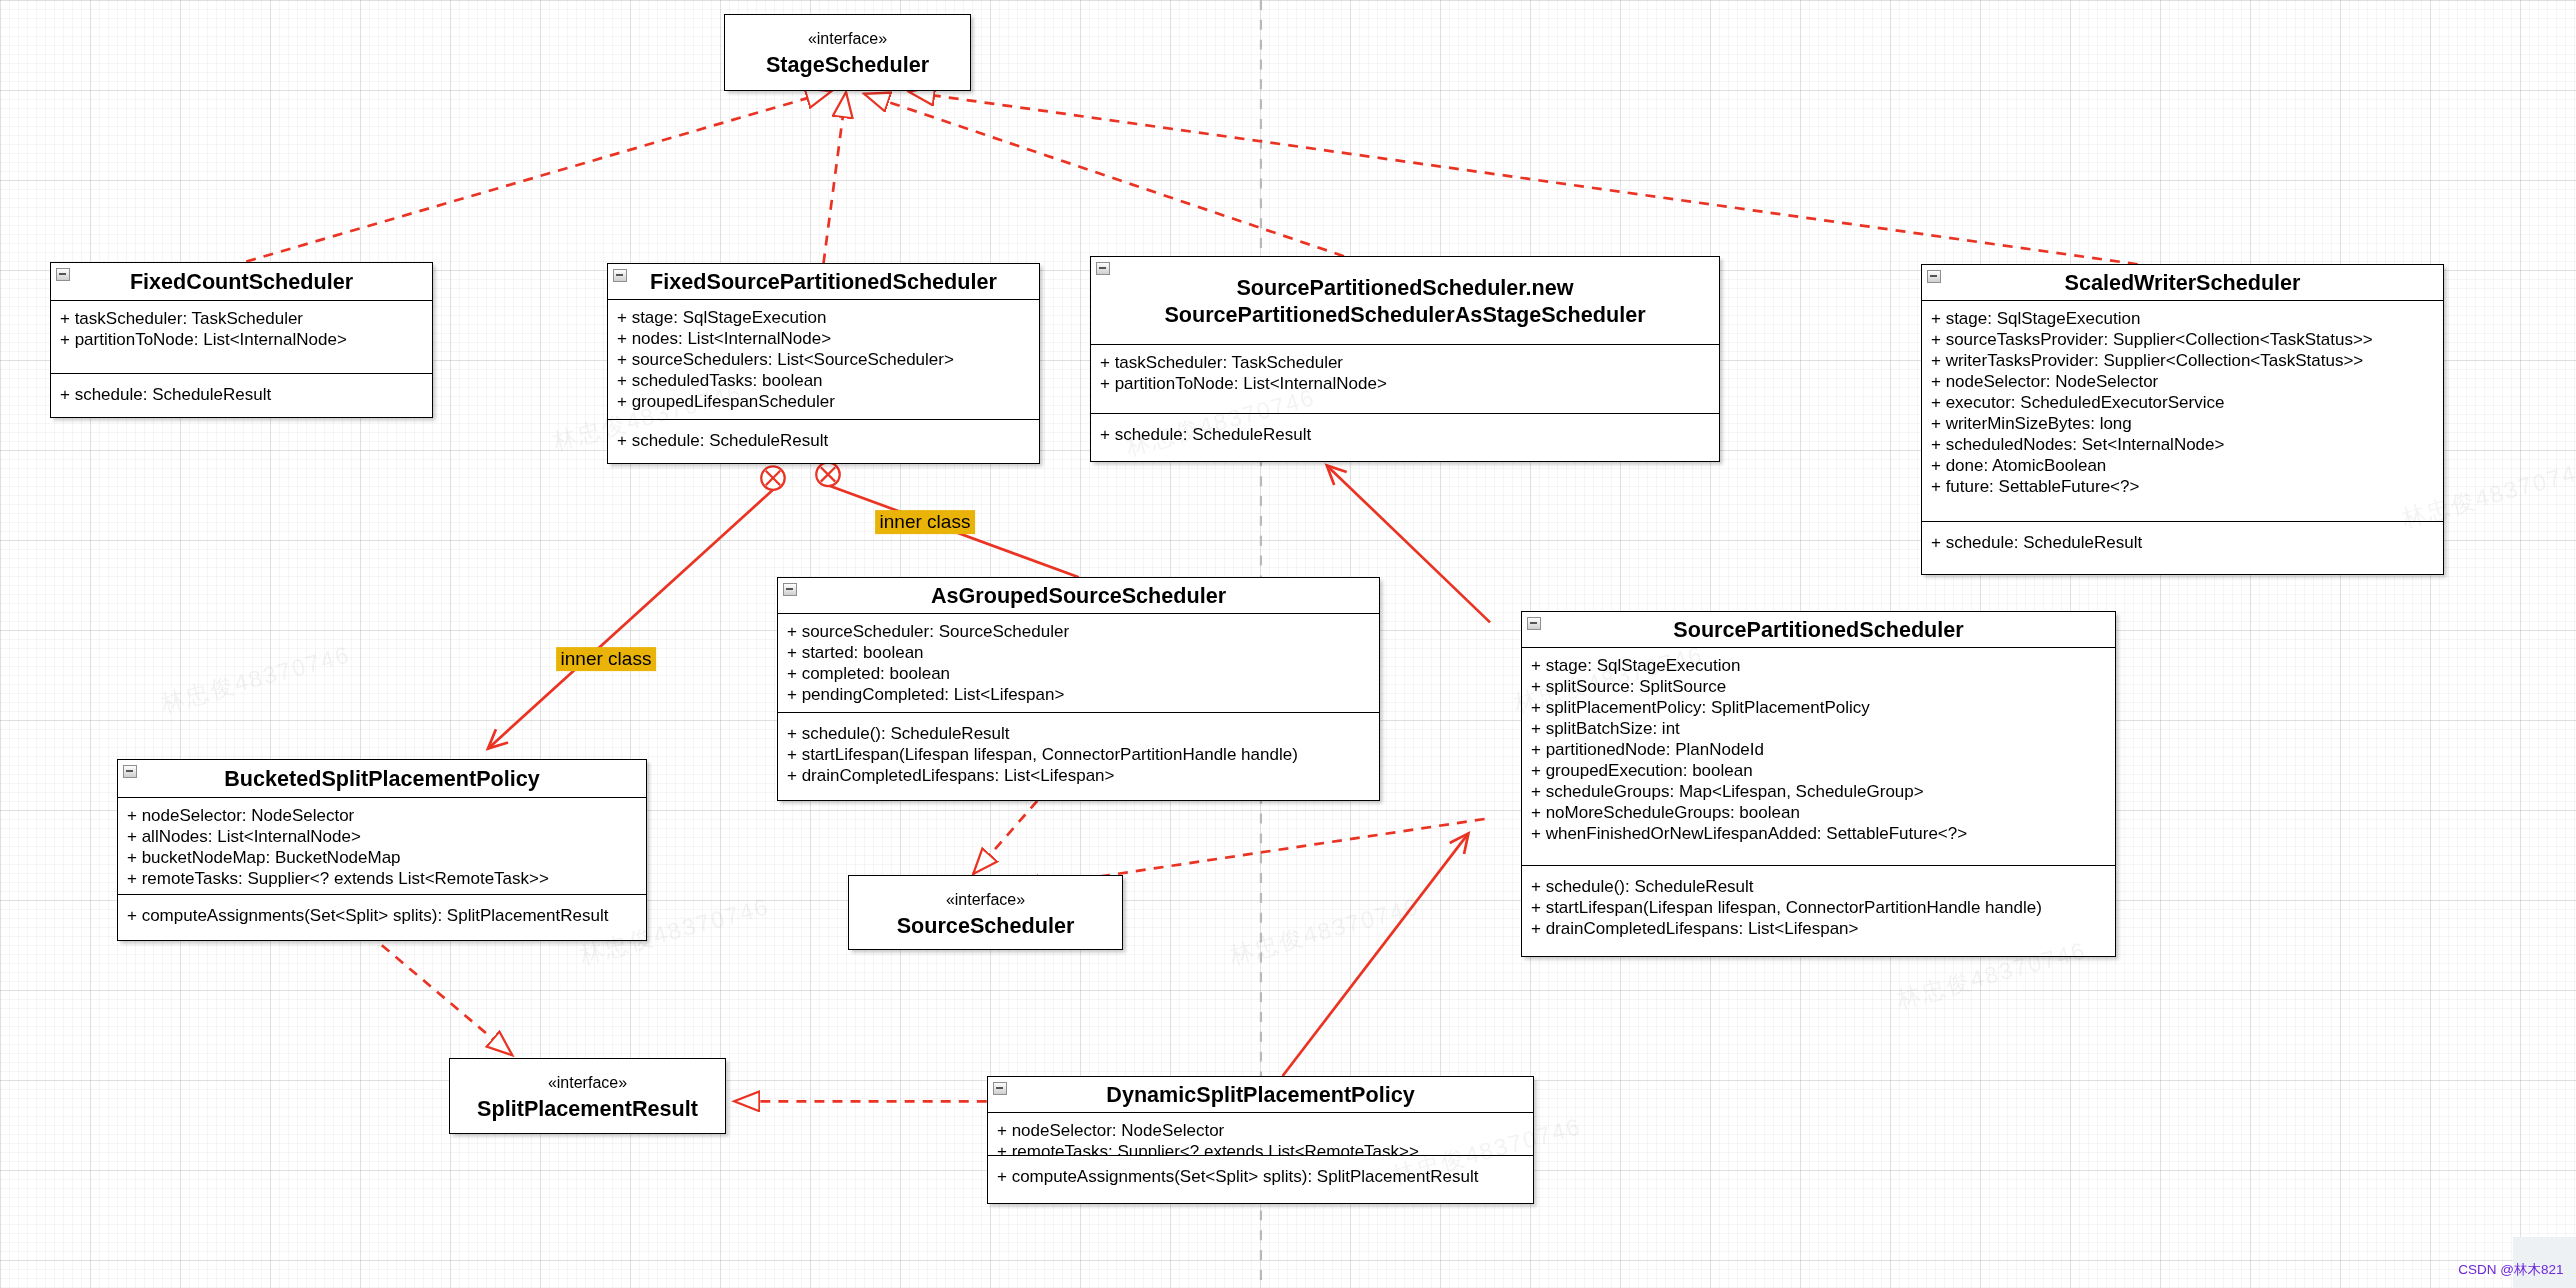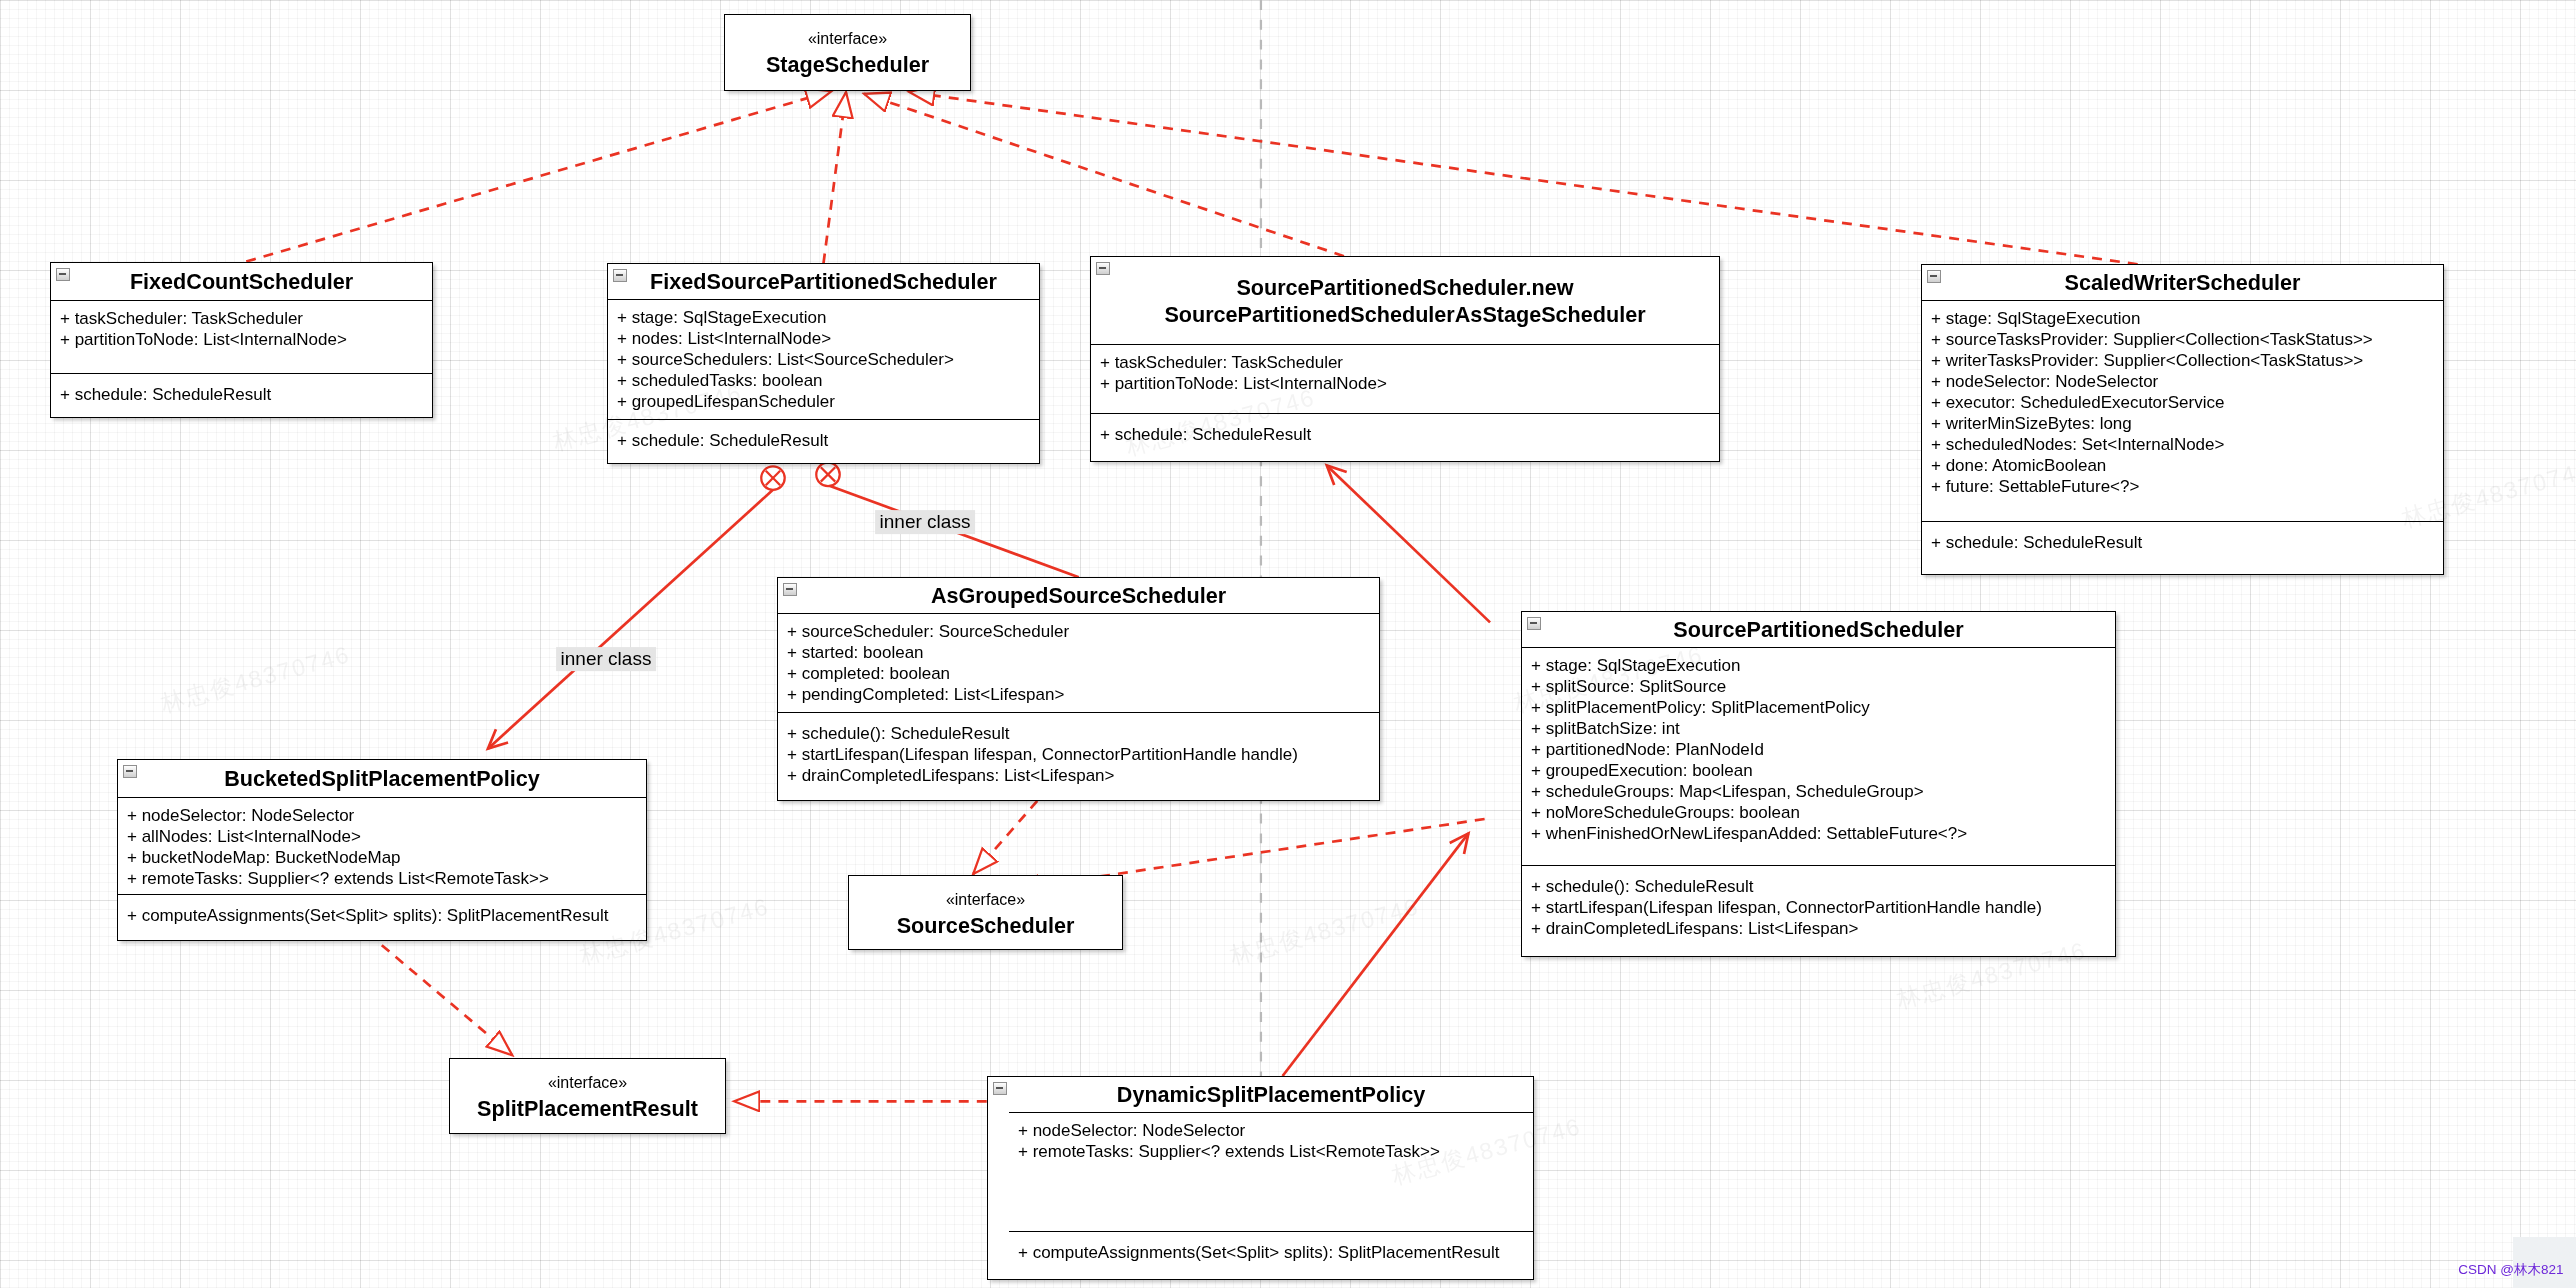--- a/index.html
+++ b/index.html
@@ -46,7 +46,7 @@
   #edge-layer path, #edge-layer line{pointer-events:stroke;}
   .edge-label{
     position:absolute;transform:translate(-50%,-50%);font-size:19px;color:#000;
-    background:#e5e5e5;padding:0.9px 4.5px;white-space:nowrap;
+    background:#eab308;padding:0.9px 4.5px;white-space:nowrap;
   }
   .watermark{
     position:absolute;transform:rotate(-15deg);font-size:23.5px;letter-spacing:1.8px;

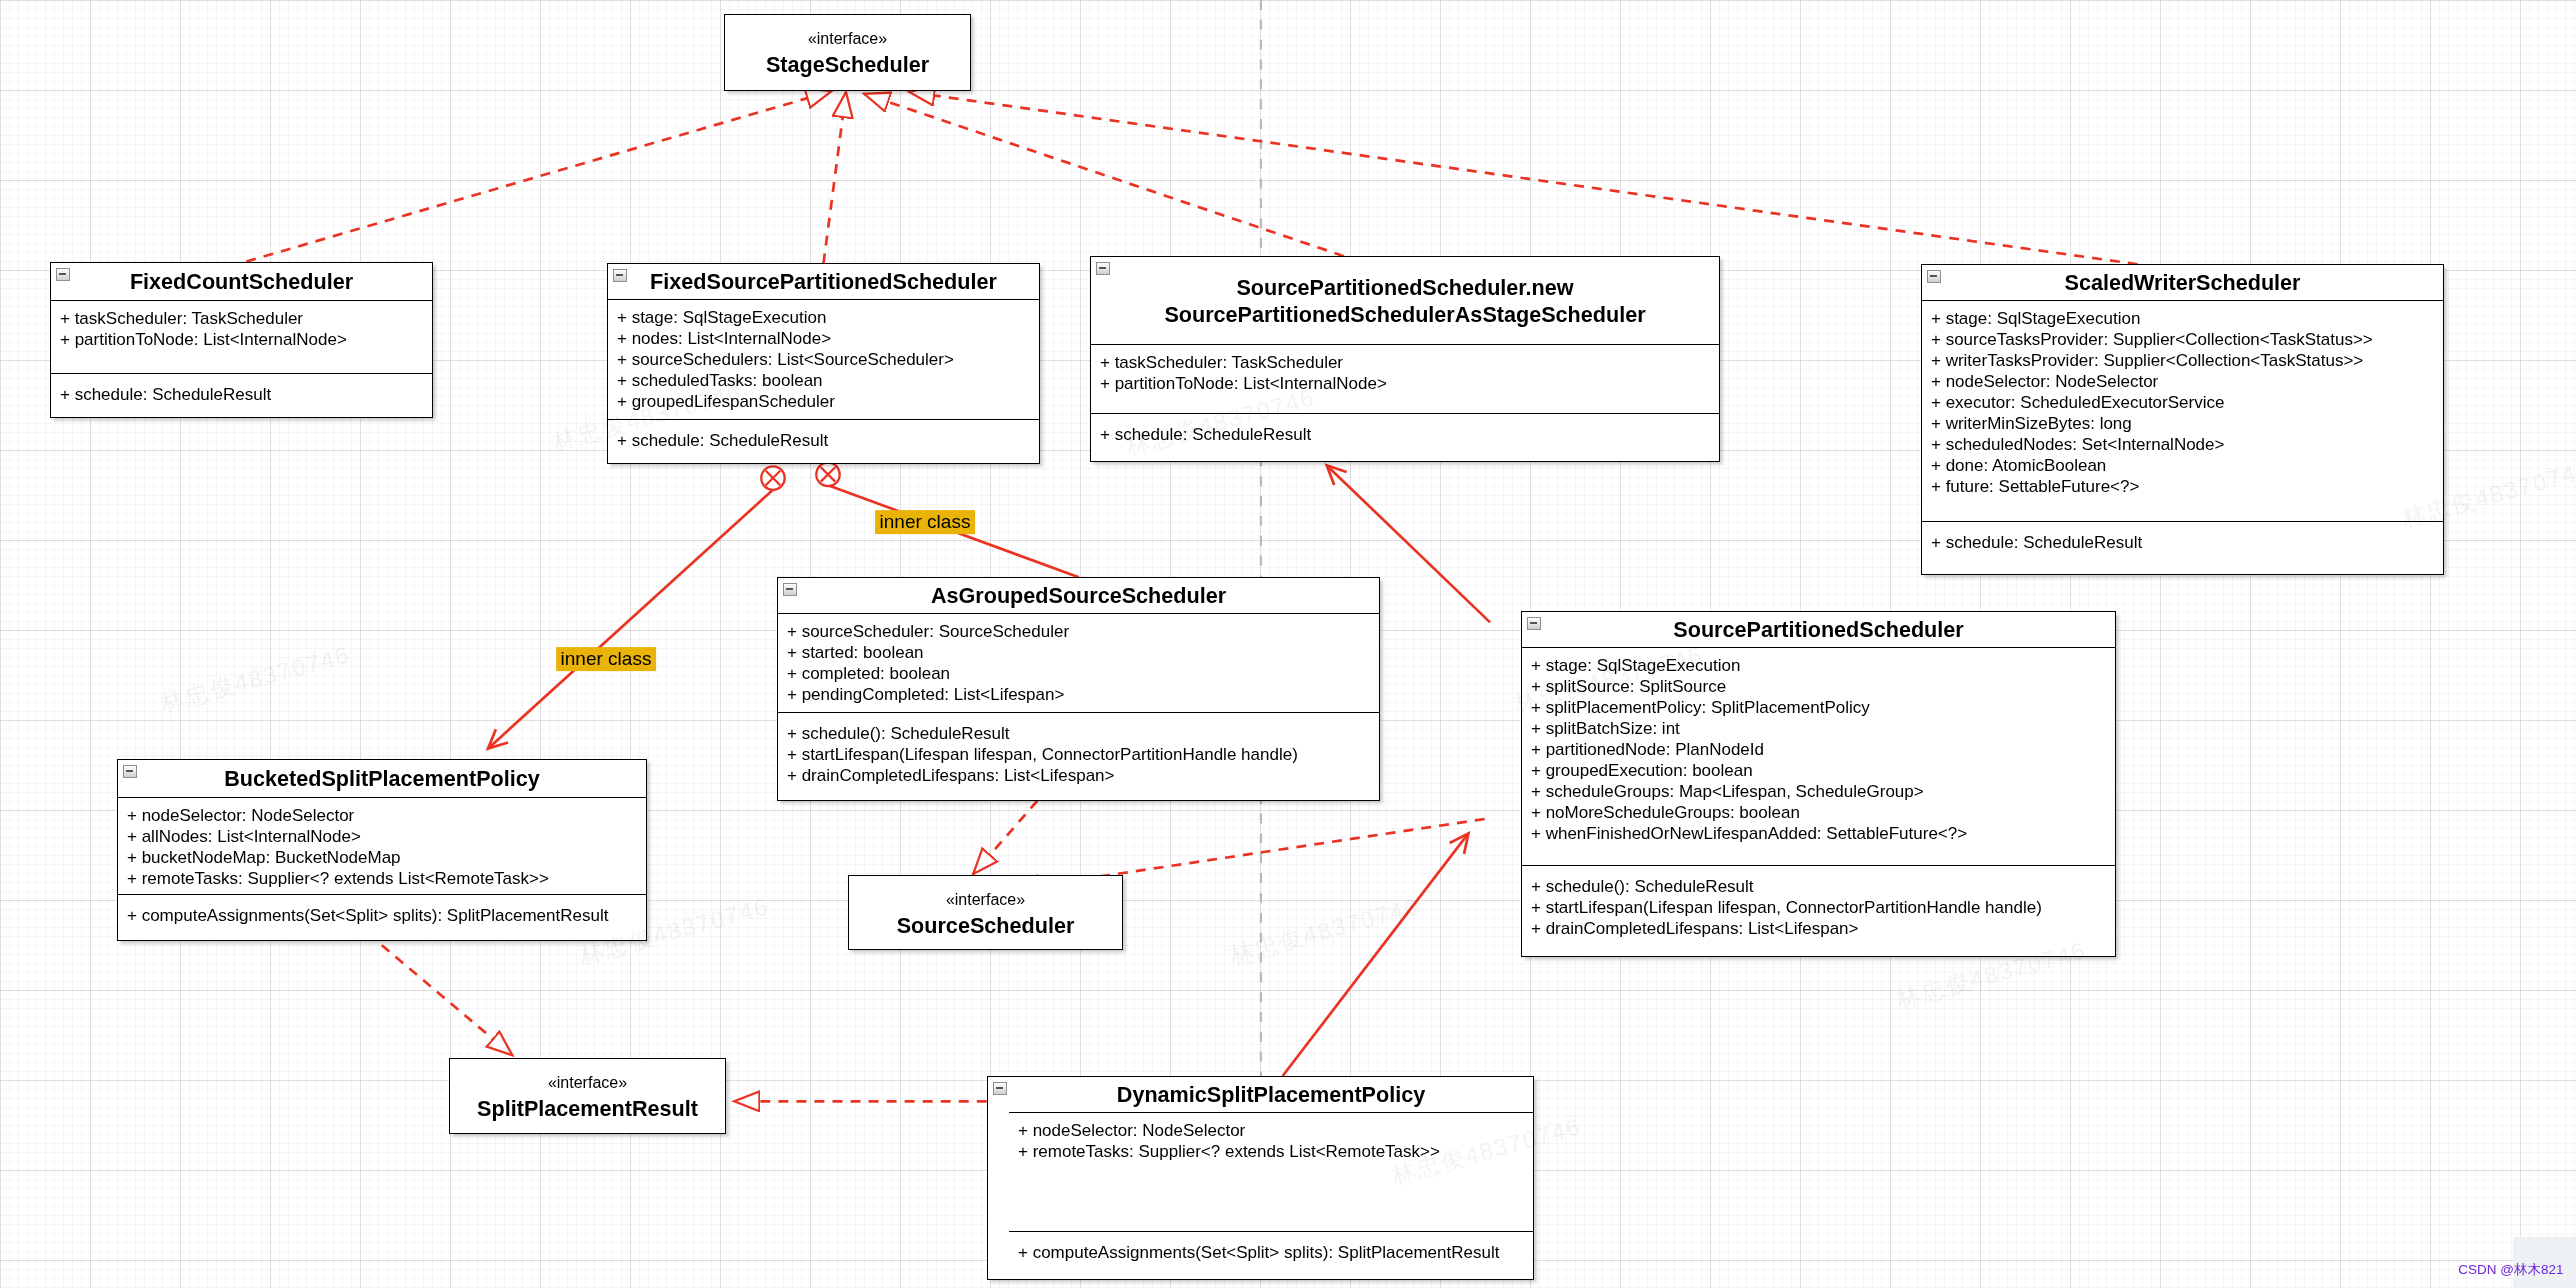--- a/index.html
+++ b/index.html
@@ -239,7 +239,7 @@
       <div class="stereo">«interface»</div>
       <div class="iface-name">SplitPlacementResult</div>
     </div>
-    <div class="uml-node" style="left: 987px; top: 1076px; width: 547px; height: 204px; padding-left: 21px;">
+    <div class="uml-node" style="left: 987px; top: 1076px; width: 547px; height: 128px;">
       <div class="collapse-btn">
         <span></span>
       </div>

